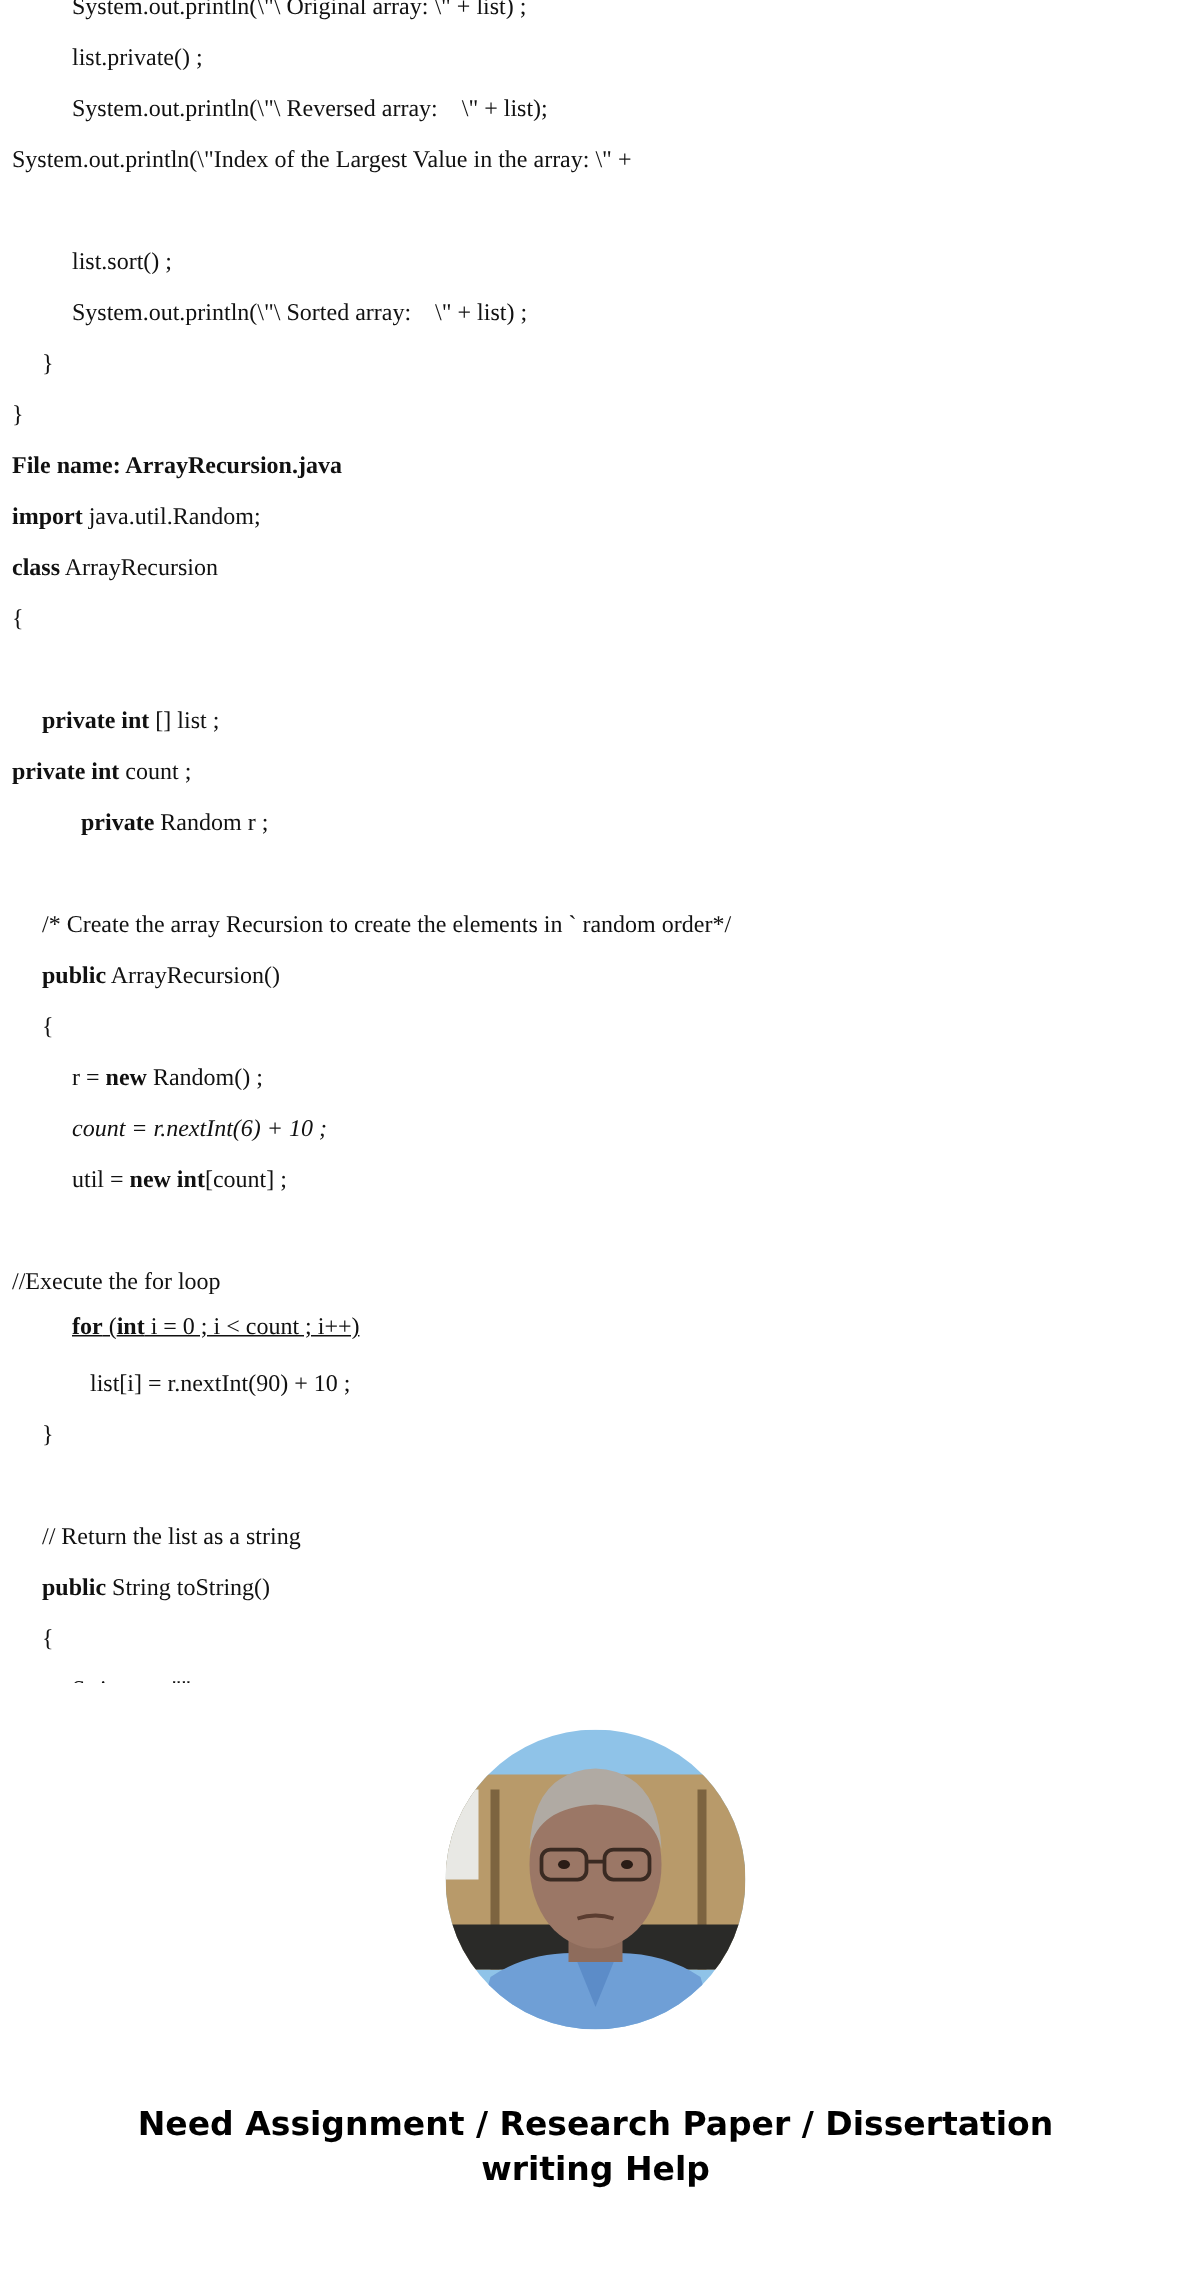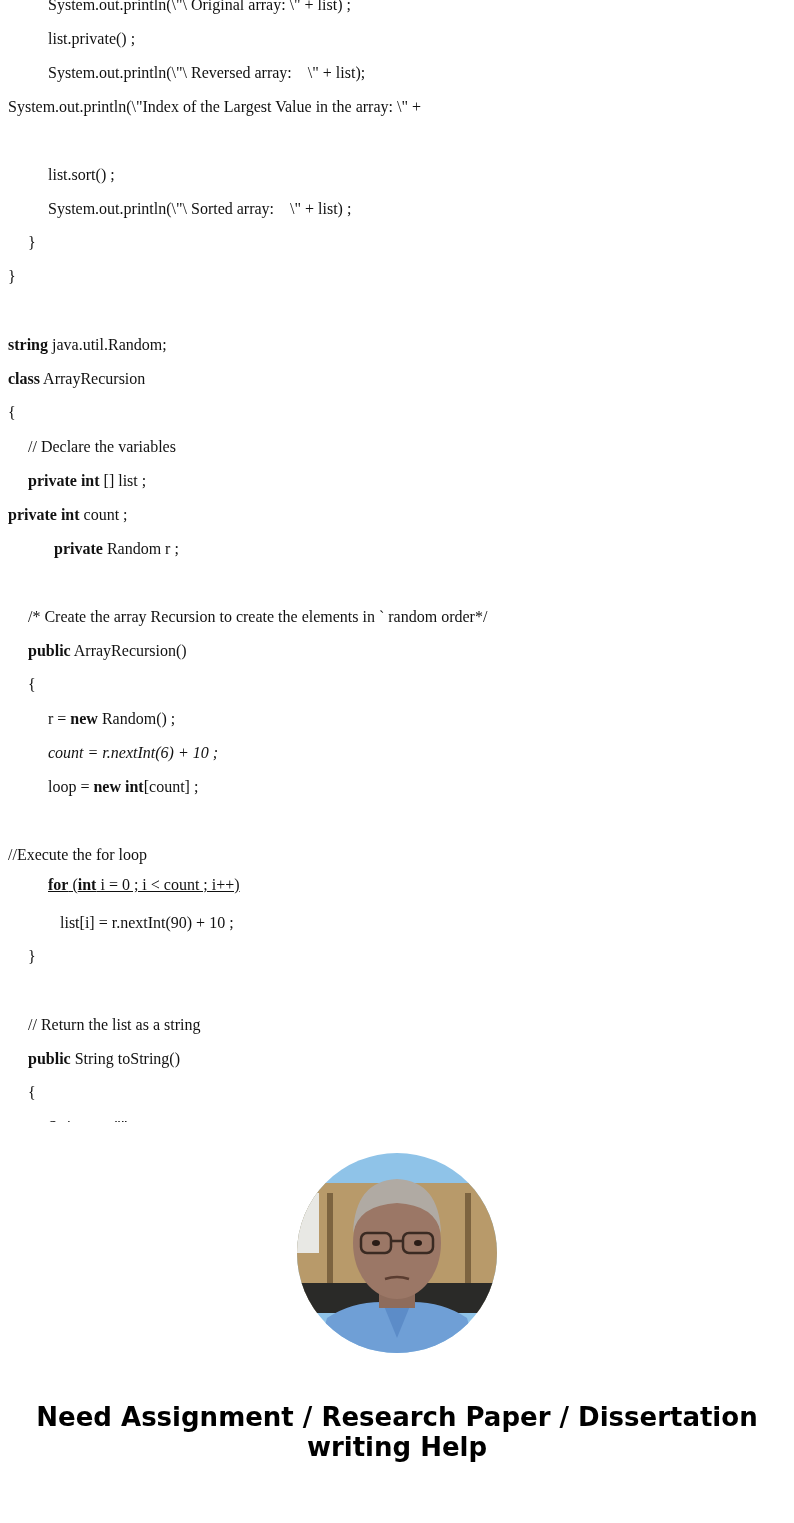--- a/index.html
+++ b/index.html
@@ -22,6 +22,7 @@
     <div class="line" style="left: 48px; top: 192px;"><span>System.out.println(\"\ Sorted array:    \" + list) ;</span></div>
     <div class="line" style="left: 28px; top: 226px;"><span>}</span></div>
     <div class="line" style="left: 8px; top: 260px;"><span>}</span></div>
+    <div class="line" style="left: 8px; top: 294px;"><b>File name: ArrayRecursion.java</b></div>
     <div class="line" style="left: 8px; top: 328px;"><b>string</b><span> java.util.Random;</span></div>
     <div class="line" style="left: 8px; top: 362px;"><b>class</b><span> ArrayRecursion</span></div>
     <div class="line" style="left: 8px; top: 396px;"><span>{</span></div>

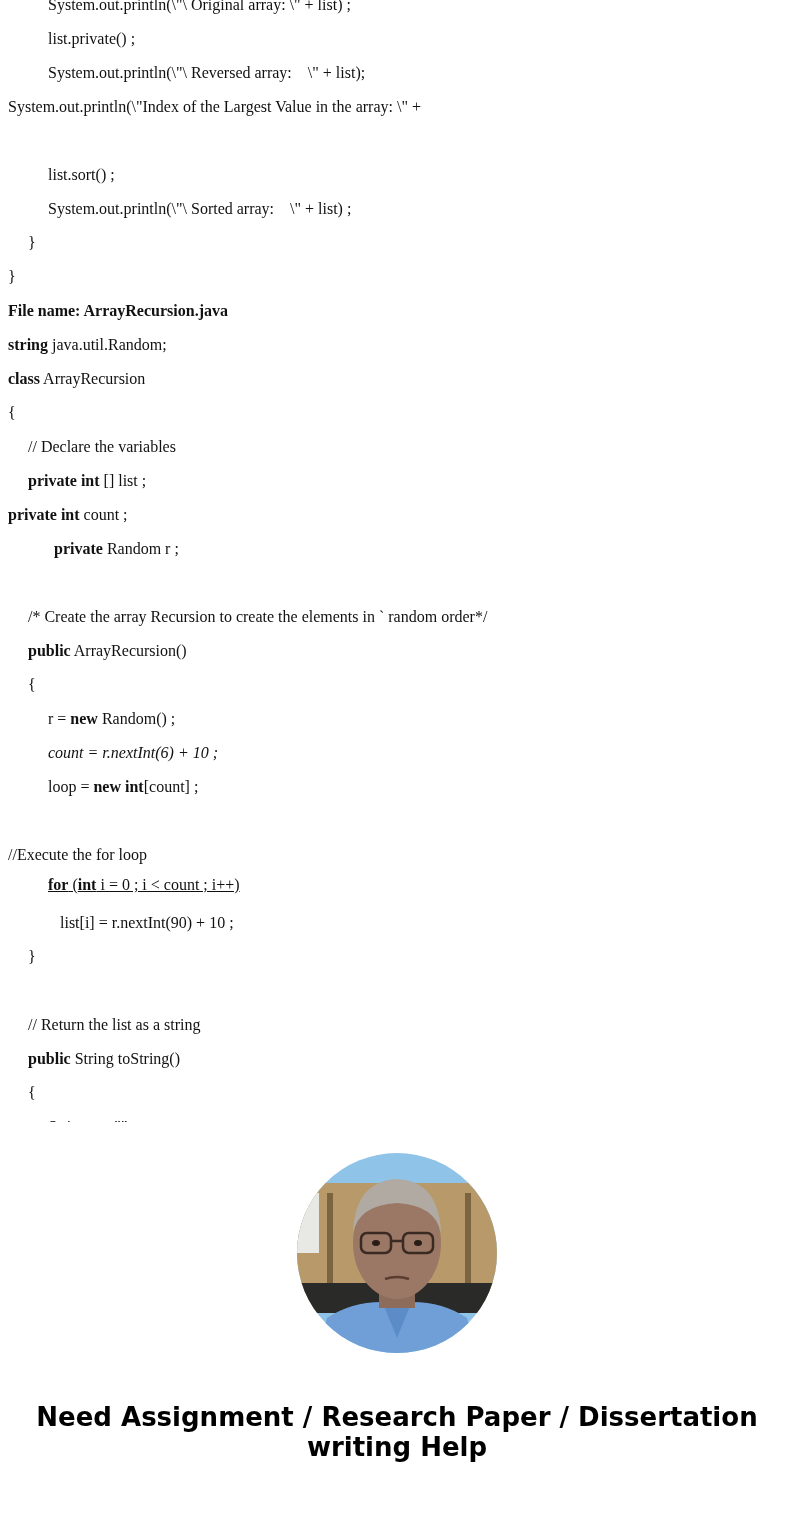--- a/index.html
+++ b/index.html
@@ -23,7 +23,7 @@
     <div class="line" style="left: 28px; top: 226px;"><span>}</span></div>
     <div class="line" style="left: 8px; top: 260px;"><span>}</span></div>
     <div class="line" style="left: 8px; top: 294px;"><b>File name: ArrayRecursion.java</b></div>
-    <div class="line" style="left: 8px; top: 328px;"><b>string</b><span> java.util.Random;</span></div>
+    <div class="line" style="left: 8px; top: 328px;"><b>import</b><span> java.util.Random;</span></div>
     <div class="line" style="left: 8px; top: 362px;"><b>class</b><span> ArrayRecursion</span></div>
     <div class="line" style="left: 8px; top: 396px;"><span>{</span></div>
     <div class="line" style="left: 28px; top: 430px;"><span>// Declare the variables</span></div>

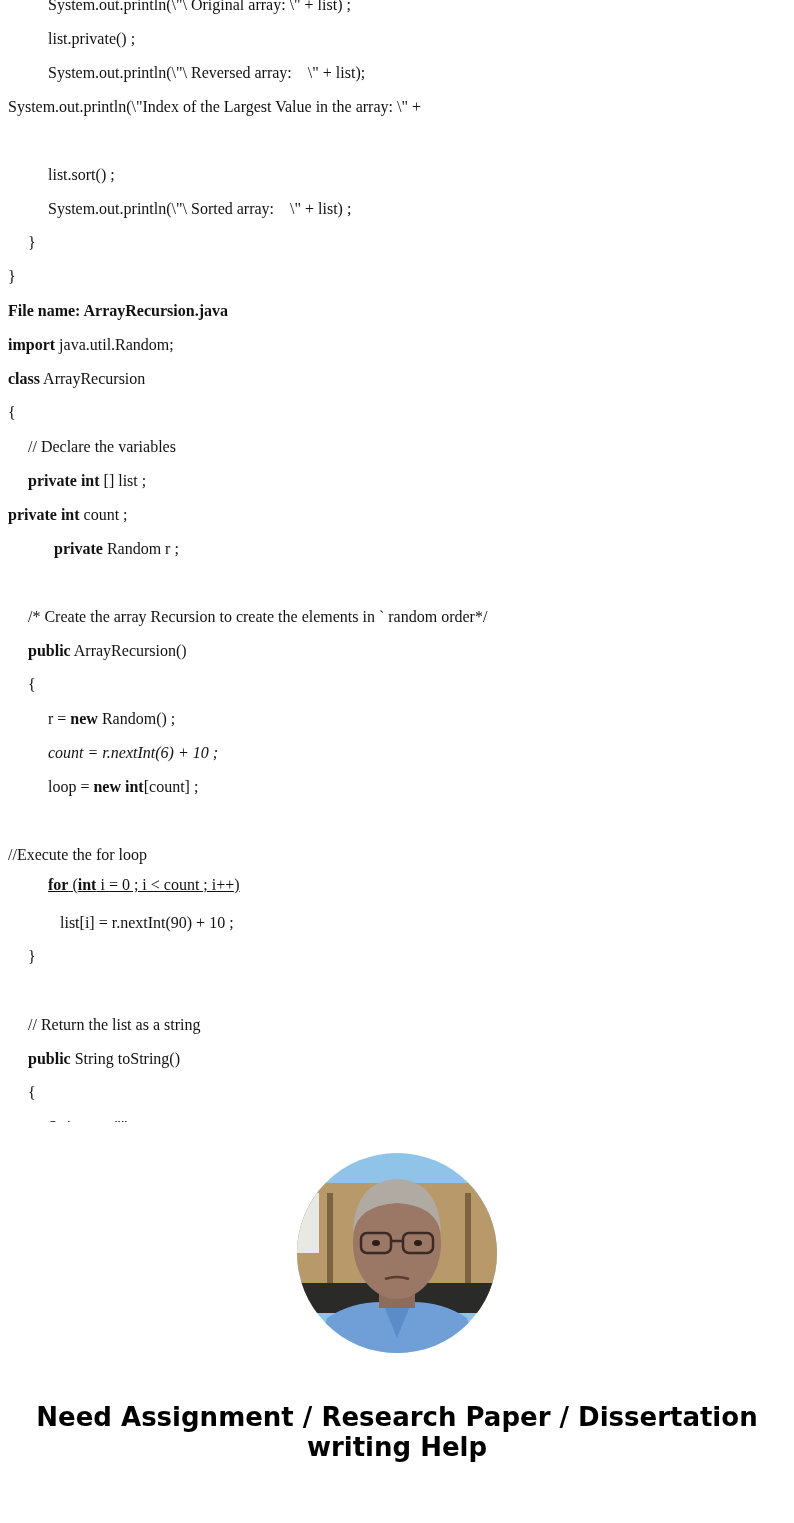--- a/index.html
+++ b/index.html
@@ -26,7 +26,6 @@
     <div class="line" style="left: 8px; top: 328px;"><b>import</b><span> java.util.Random;</span></div>
     <div class="line" style="left: 8px; top: 362px;"><b>class</b><span> ArrayRecursion</span></div>
     <div class="line" style="left: 8px; top: 396px;"><span>{</span></div>
-    <div class="line" style="left: 28px; top: 430px;"><span>// Declare the variables</span></div>
     <div class="line" style="left: 28px; top: 464px;"><b>private int</b><span> [] list ;</span></div>
     <div class="line" style="left: 8px; top: 498px;"><b>private int</b><span> count ;</span></div>
     <div class="line" style="left: 28px; top: 532px; margin-left: 26px;"><b>private</b><span> Random r ;</span></div>

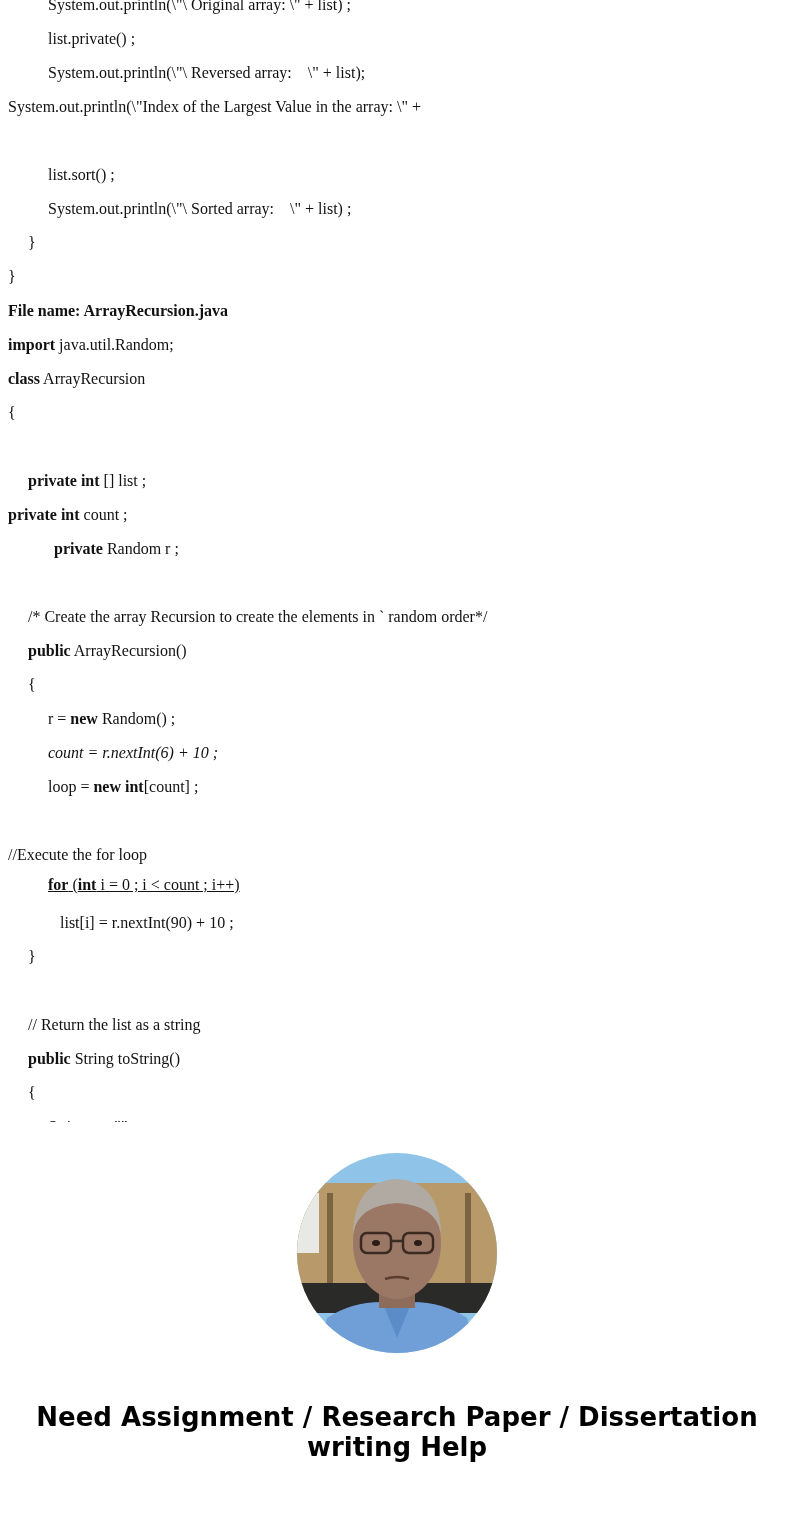--- a/index.html
+++ b/index.html
@@ -34,7 +34,7 @@
     <div class="line" style="left: 28px; top: 668px;"><span>{</span></div>
     <div class="line" style="left: 48px; top: 702px;"><span>r = </span><b>new</b><span> Random() ;</span></div>
     <div class="line" style="left: 48px; top: 736px; font-style: italic;"><span>count = r.nextInt(6) + 10 ;</span></div>
-    <div class="line" style="left: 48px; top: 770px;"><span>loop = </span><b>new int</b><span>[count] ;</span></div>
+    <div class="line" style="left: 48px; top: 770px;"><span>util = </span><b>new int</b><span>[count] ;</span></div>
     <div class="line" style="left: 8px; top: 838px;"><span>//Execute the for loop</span></div>
     <div class="line" style="left: 48px; top: 868px; text-decoration: underline;"><b>for</b><span> (</span><b>int</b><span> i = 0 ; i &lt; count ; i++)</span></div>
     <div class="line" style="left: 60px; top: 906px;"><span>list[i] = r.nextInt(90) + 10 ;</span></div>

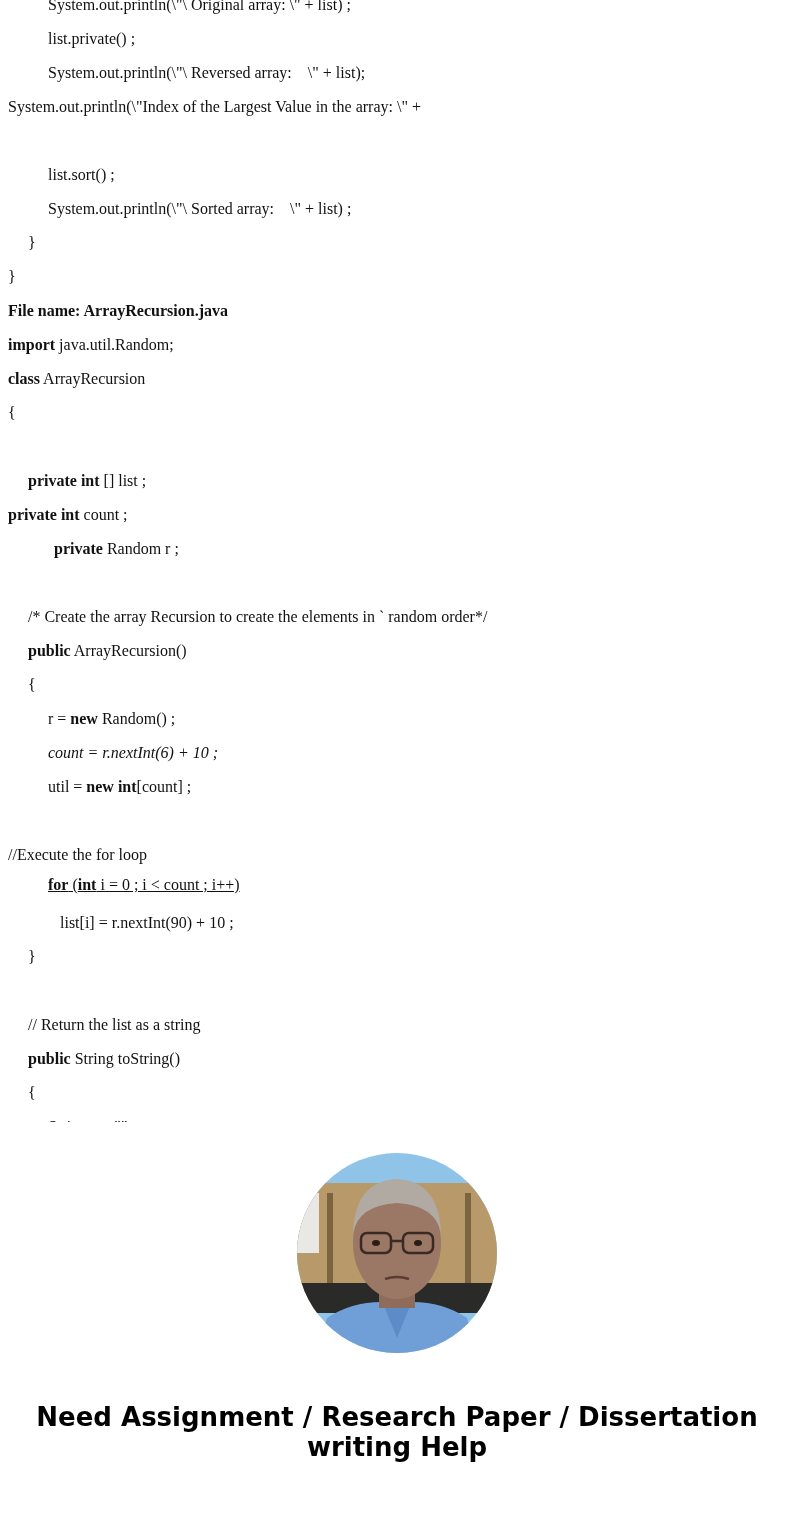--- a/index.html
+++ b/index.html
@@ -8,7 +8,7 @@
   .line { position:absolute; left:0; height:34px; line-height:34px; font-size:16px; white-space:pre; }
   .line b { font-weight:bold; }
   .avatar { position:absolute; left:297px; top:1153px; width:200px; height:200px; border-radius:50%; overflow:hidden; }
-  .promo { position:absolute; left:0; top:1402px; width:794px; text-align:center; font-family:"DejaVu Sans", sans-serif; font-weight:bold; font-size:26px; line-height:30px; color:#000; }
+  .promo { position:absolute; left:0; top:1402px; width:794px; text-align:center; font-family:"DejaVu Sans", sans-serif; font-weight:bold; font-size:22px; line-height:30px; color:#000; }
 </style>
 </head>
 <body>

